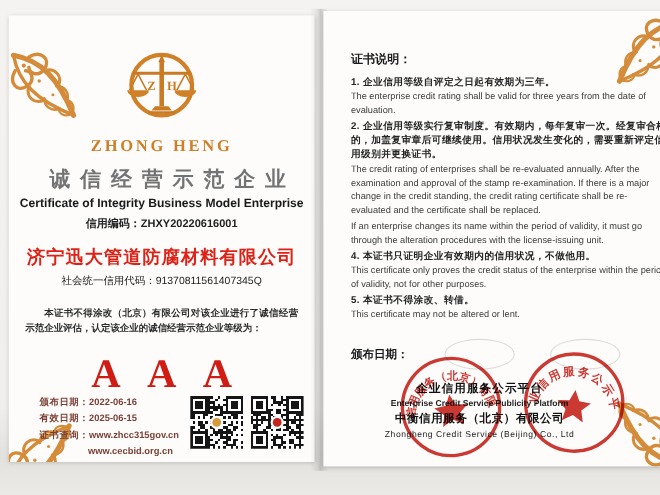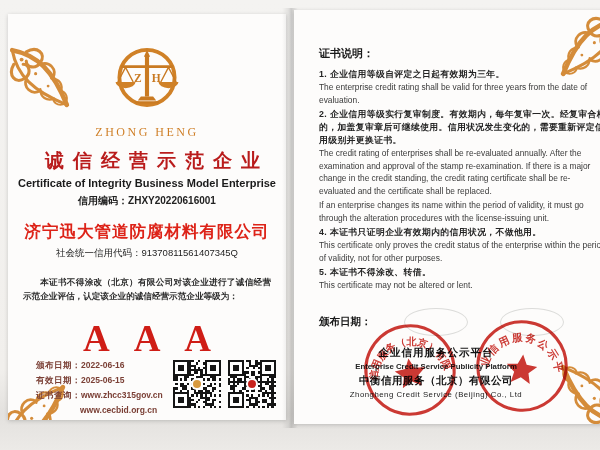--- a/index.html
+++ b/index.html
@@ -26,8 +26,8 @@
   .lp-inner{position:relative;height:100%;text-align:center;}
   .logo-wrap{margin-top:26px;}
   .logo-svg{width:92px;height:84px;display:block;margin:0 auto;}
-  .logo-brand{font-family:"Liberation Serif","DejaVu Serif",serif;font-weight:normal;
-    color:#cf7f27;font-size:12px;letter-spacing:2.5px;margin-top:1px;}
+  .logo-brand{font-family:"Liberation Serif","DejaVu Serif",serif;font-weight:bold;
+    color:#cf7f27;font-size:15px;letter-spacing:2.5px;margin-top:1px;}
   .cert-title{margin-top:8px;font-size:19px;font-weight:bold;color:#b91c1c;
     letter-spacing:9px;padding-left:20px;}
   .cert-subtitle{margin-top:3px;font-size:11px;font-weight:bold;color:#1a1a1a;}

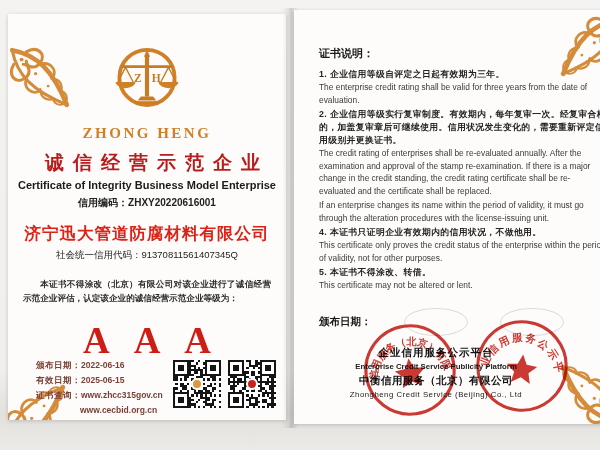--- a/index.html
+++ b/index.html
@@ -28,7 +28,7 @@
   .logo-svg{width:92px;height:84px;display:block;margin:0 auto;}
   .logo-brand{font-family:"Liberation Serif","DejaVu Serif",serif;font-weight:bold;
     color:#cf7f27;font-size:15px;letter-spacing:2.5px;margin-top:1px;}
-  .cert-title{margin-top:8px;font-size:19px;font-weight:bold;color:#b91c1c;
+  .cert-title{margin-top:8px;font-size:19px;font-weight:bold;color:#737373;
     letter-spacing:9px;padding-left:20px;}
   .cert-subtitle{margin-top:3px;font-size:11px;font-weight:bold;color:#1a1a1a;}
   .credit-code{margin-top:5px;font-size:10px;font-weight:bold;color:#222;}

